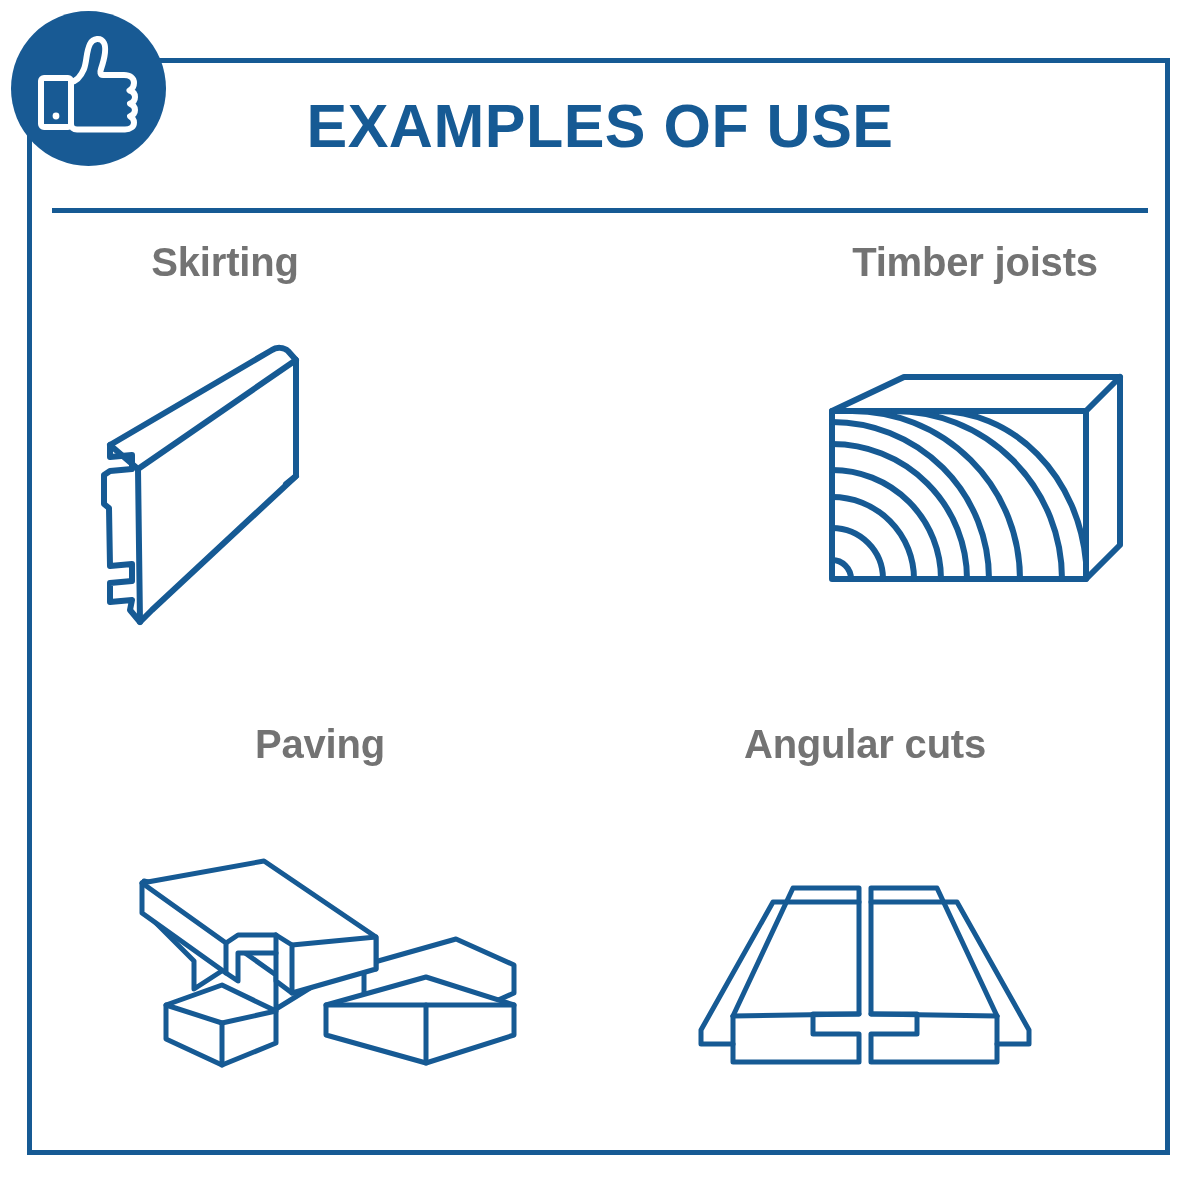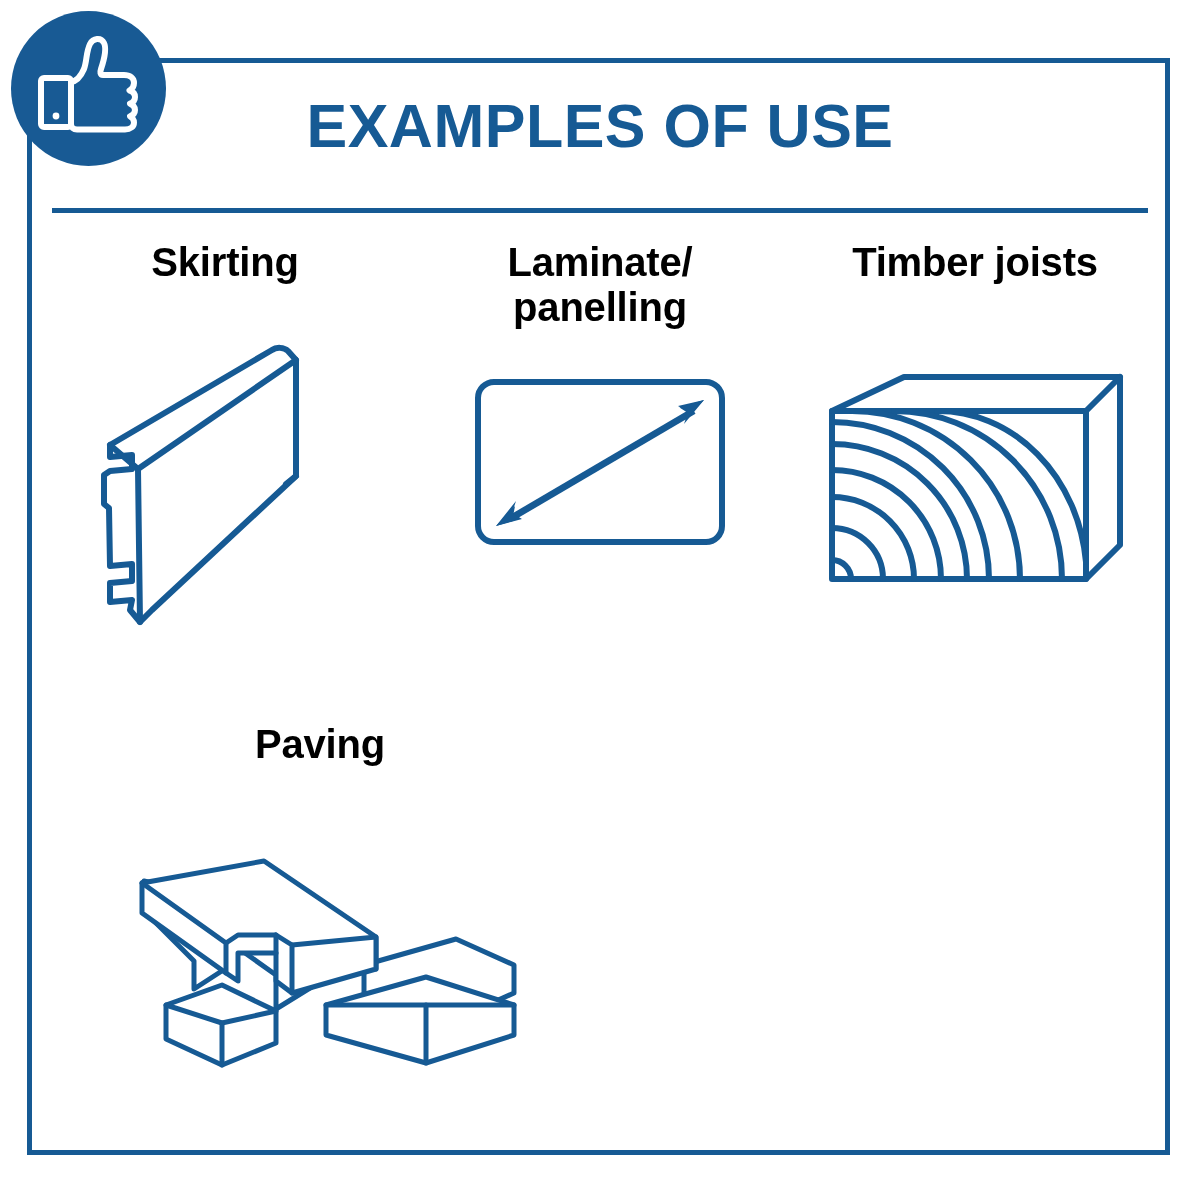--- a/index.html
+++ b/index.html
@@ -81,7 +81,7 @@
   }
   .cell-label {
     text-align: center;
-    color: #000000;
+    color: #737373;
     font-weight: bold;
     font-size: 40px;
     line-height: 1.12;

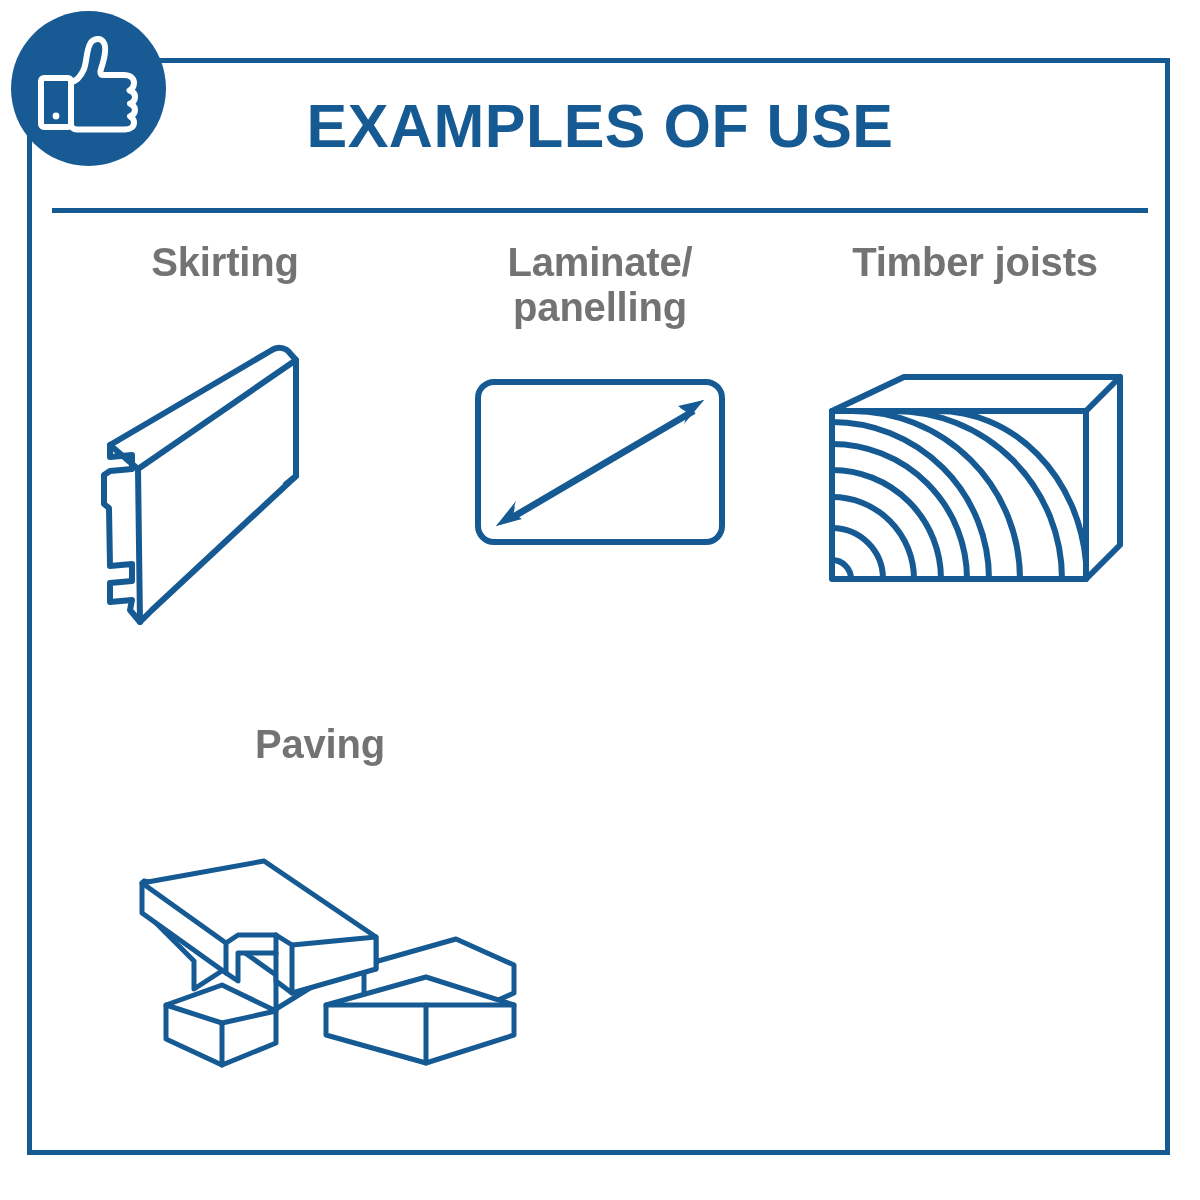--- a/index.html
+++ b/index.html
@@ -205,27 +205,6 @@
     </div>
   </div>
 
-  <div class="cell" id="cell-laminate">
-    <div class="cell-label">
-      <div>Laminate/</div>
-      <div>panelling</div>
-    </div>
-    <div class="cell-art">
-      <svg width="256" height="172" viewBox="0 0 256 172" xmlns="http://www.w3.org/2000/svg">
-        <rect class="ink" x="6" y="6" width="244" height="160" rx="16" ry="16" stroke-width="9"></rect>
-
-        <g class="ink-fat">
-          <path d="M 36 140 L 220 32 L 223.5 37.8 L 39.5 145.8 Z"></path>
-
-          <path d="M 232 24 L 206 30 L 216 36 L 212 48 Z"></path>
-          <path d="M 232 24 L 213 44 L 214.5 36 L 207.5 31.5 Z"></path>
-
-          <path d="M 24 150 L 50 143 L 40 137 L 44 125 Z"></path>
-          <path d="M 24 150 L 43 130 L 41.5 138 L 48.5 142.5 Z"></path>
-        </g>
-      </svg>
-    </div>
-  </div>
 
   <div class="cell" id="cell-paving">
     <div class="cell-label">Paving</div>

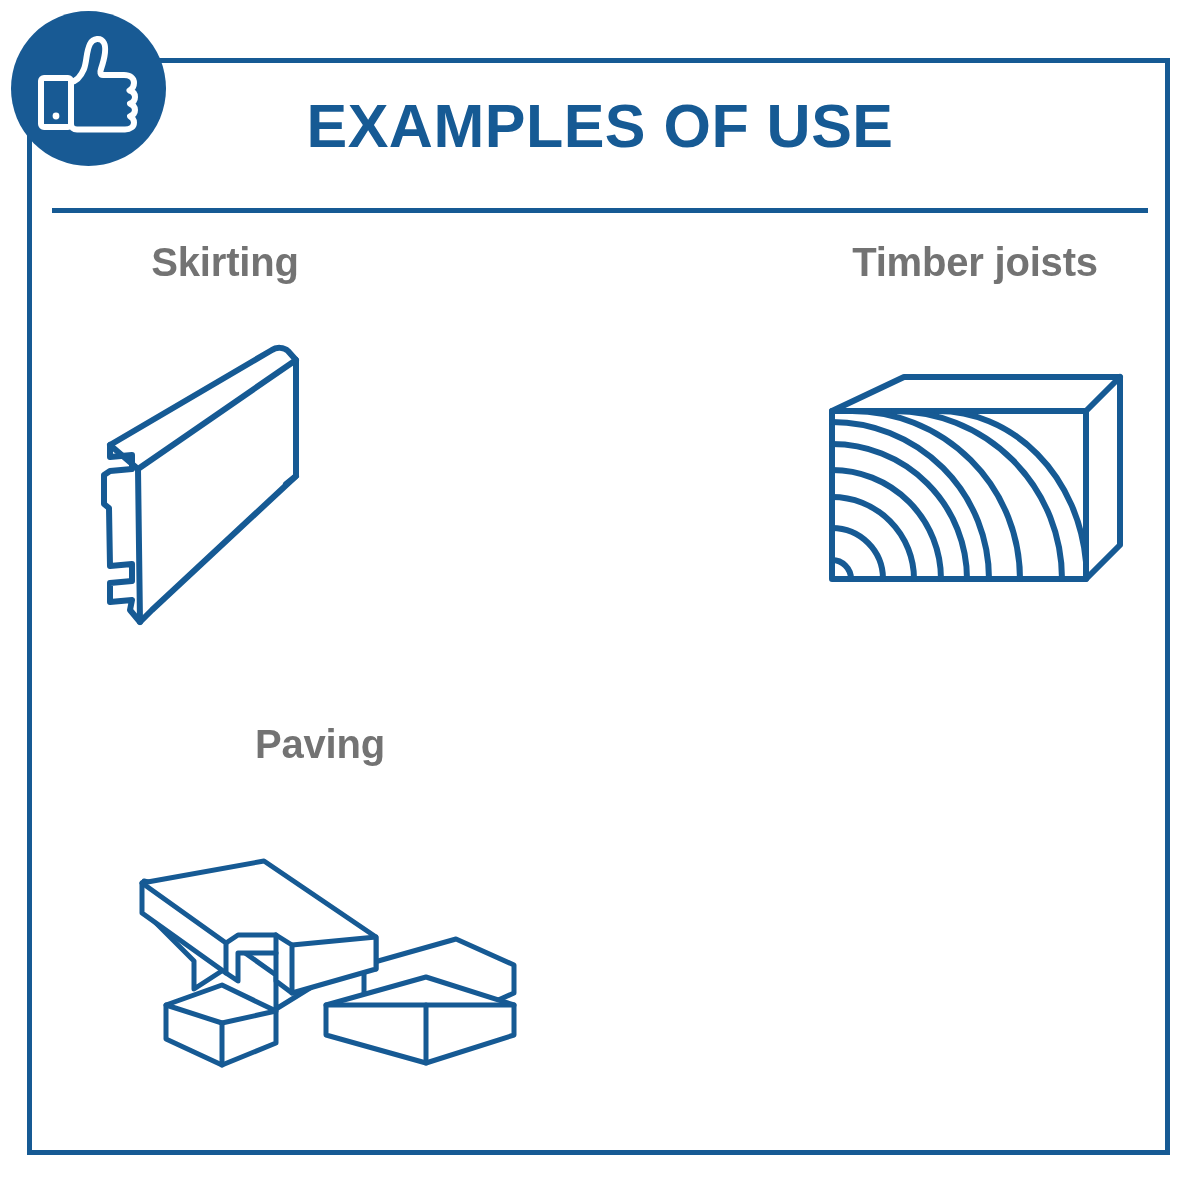--- a/index.html
+++ b/index.html
@@ -272,6 +272,30 @@
     </div>
   </div>
 
+  <div class="cell" id="cell-angular">
+    <div class="cell-label">Angular cuts</div>
+    <div class="cell-art">
+      <svg width="380" height="206" viewBox="0 0 380 206" xmlns="http://www.w3.org/2000/svg">
+
+        <g class="ink-thin">
+          <path d="M 26 164 L 98 36 L 184 36 L 184 148 L 138 148 L 138 168 L 184 168 L 184 196
+                   L 58 196 L 58 178 L 26 178 Z" fill="#ffffff"></path>
+
+          <path d="M 58 150 L 118 22 L 184 22 L 184 36" fill="none"></path>
+          <path d="M 58 150 L 58 178" fill="none"></path>
+          <path d="M 58 150 L 184 148" fill="none"></path>
+        </g>
+
+        <g class="ink-thin">
+          <path d="M 354 164 L 282 36 L 196 36 L 196 148 L 242 148 L 242 168 L 196 168 L 196 196
+                   L 322 196 L 322 178 L 354 178 Z" fill="#ffffff"></path>
+          <path d="M 322 150 L 262 22 L 196 22 L 196 36" fill="none"></path>
+          <path d="M 322 150 L 322 178" fill="none"></path>
+          <path d="M 322 150 L 196 148" fill="none"></path>
+        </g>
+      </svg>
+    </div>
+  </div>
 
 </div>
 

